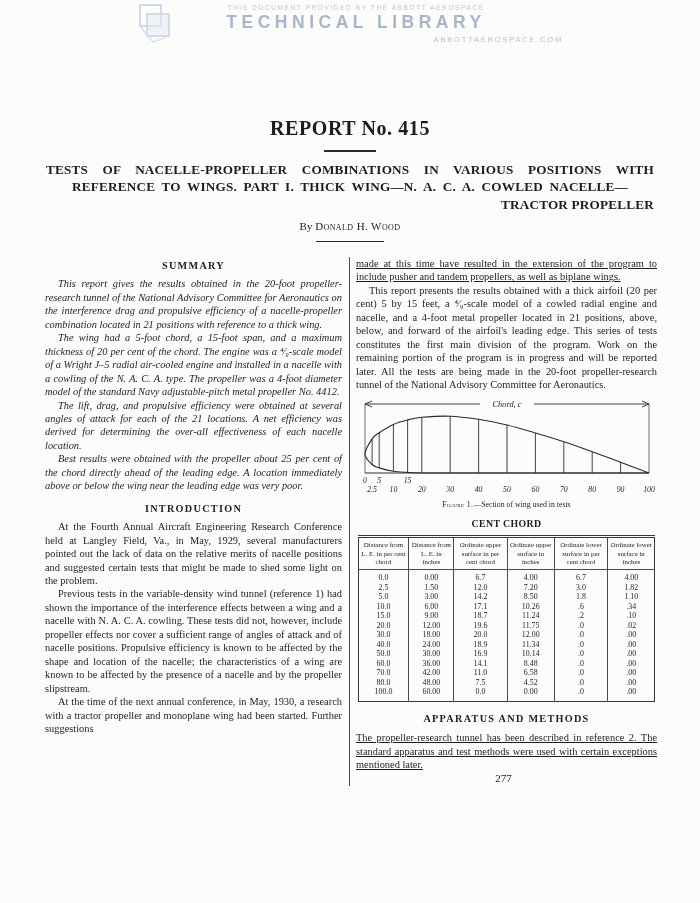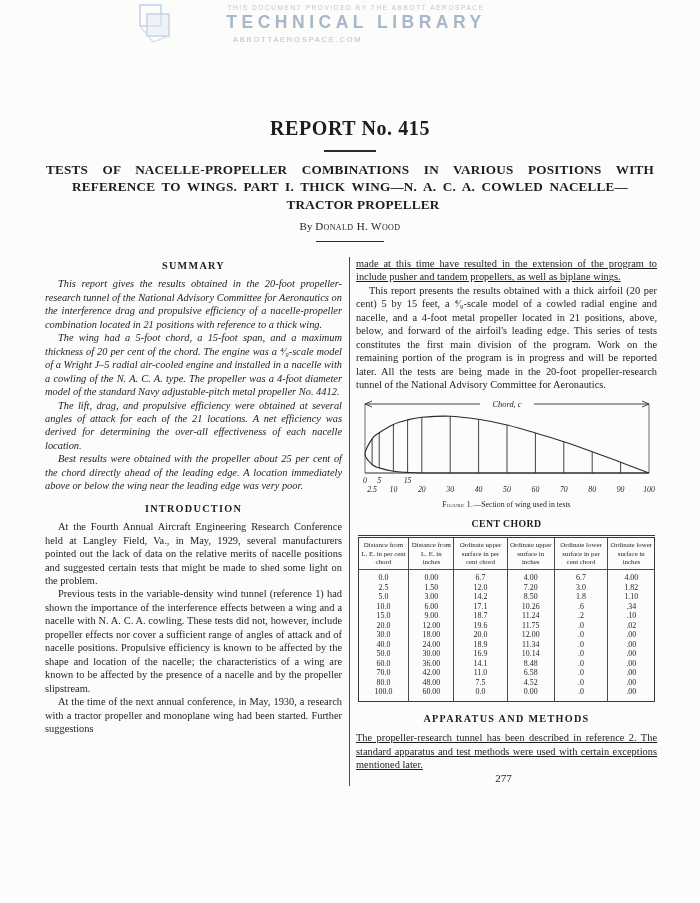--- a/index.html
+++ b/index.html
@@ -14,7 +14,7 @@
   .wm-title{font-family:"Liberation Sans",sans-serif;font-size:17.5px;font-weight:bold;
             letter-spacing:4.5px;color:#a7b7c9;text-align:center;margin-top:1px;white-space:nowrap;}
   .wm-url{font-family:"Liberation Sans",sans-serif;font-size:7.5px;letter-spacing:1.8px;
-          color:#b4c1d1;text-align:left;margin-top:2px;transform:translateX(42px);}
+          color:#b4c1d1;text-align:right;margin-top:2px;transform:translateX(42px);}
   .wm-logo{position:absolute;left:-58px;top:-2px;}
 
   

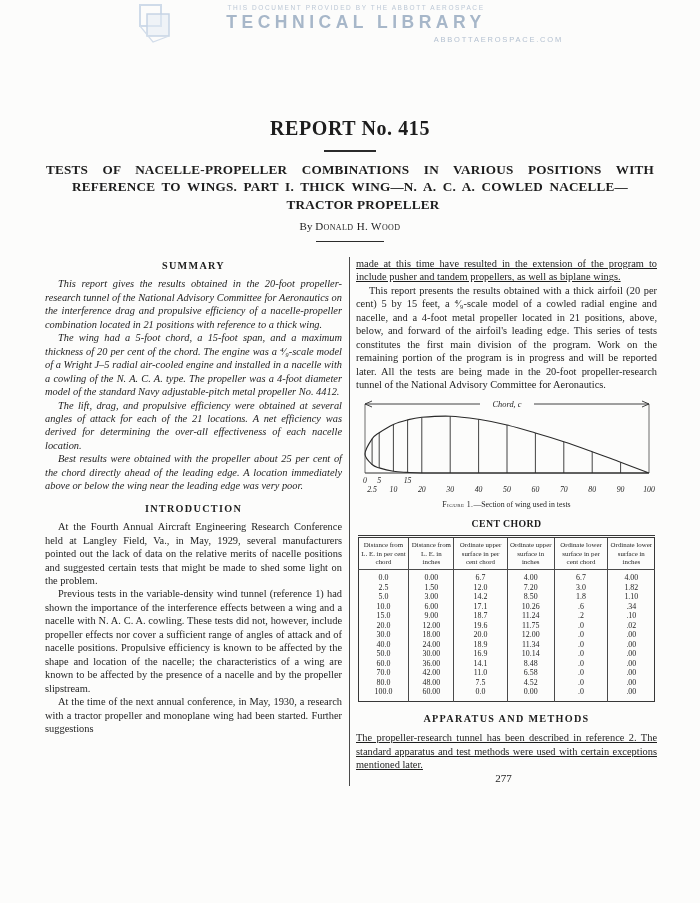--- a/index.html
+++ b/index.html
@@ -24,7 +24,7 @@
   .main-title{width:608px;margin:0 auto;font-weight:bold;font-size:13.2px;line-height:17.5px;letter-spacing:0.2px;}
   .mt1{text-align:justify;text-align-last:justify;}
   .mt2{padding:0 26px;text-align:justify;text-align-last:justify;}
-  .mt3{padding-left:26px;text-align:center;}
+  .mt3{padding-left:26px;text-align:right;}
   .byline{text-align:center;font-size:11px;margin-top:7px;}
   .sc{font-variant:small-caps;letter-spacing:0.4px;}
   .rule-sm2{width:68px;height:1px;background:#2b2b2b;margin:9px auto 0;}

